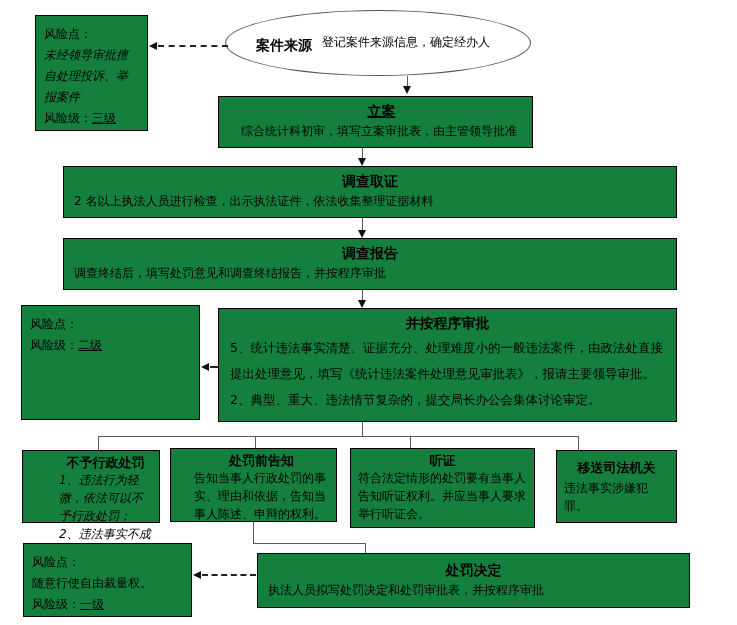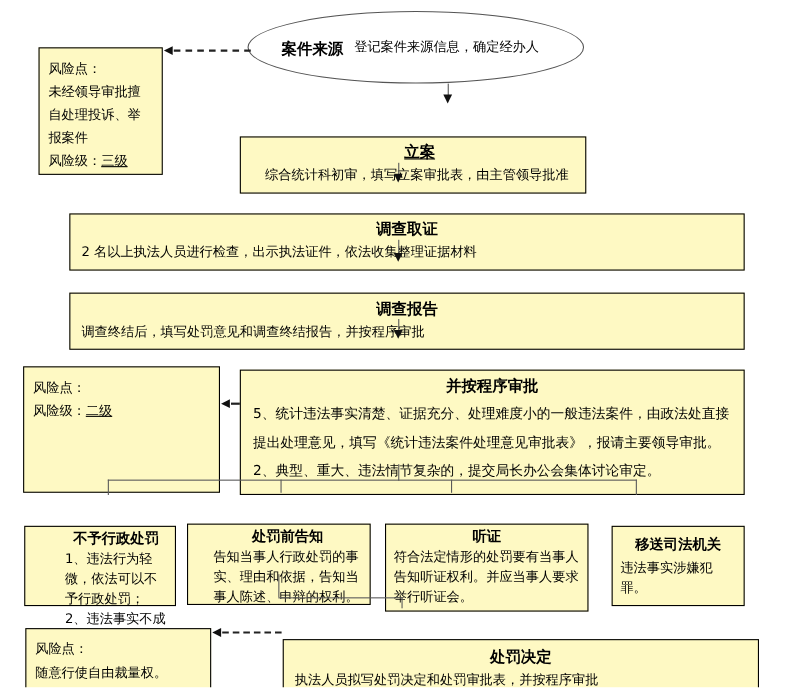--- a/index.html
+++ b/index.html
@@ -7,7 +7,7 @@
   body { font-family:"DejaVu Sans", sans-serif; color:#000; }
   .stage { position:relative; width:737px; height:625px; background:#fff; overflow:hidden; }
 
-  .node { position:absolute; border:1px solid #000; background:#fef9c3;margin-top:28px; }
+  .node { position:absolute; border:1px solid #000; background:#15803d; }
   .ellipse { position:absolute; border:1px solid #555; border-radius:50%; background:#fff;
              display:flex; flex-direction:row; align-items:center; justify-content:center; }
 

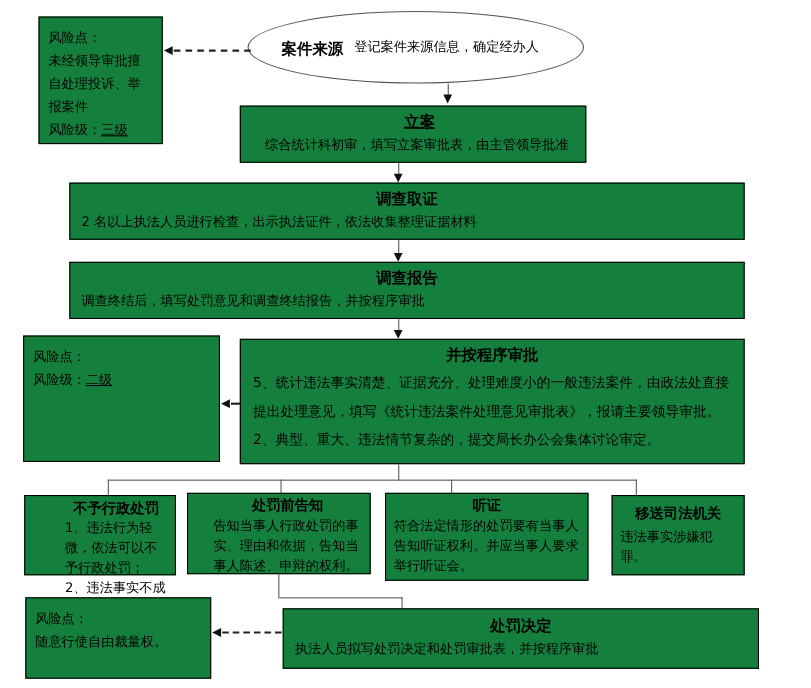--- a/index.html
+++ b/index.html
@@ -17,7 +17,7 @@
   .b-sm { font-size:12px; line-height:18px; padding:0 7px 2px; }
   .center { text-align:left; }
   .u { text-decoration:underline; }
-  .pre { white-space:pre-line; }
+  .pre { white-space:pre-line;font-style:italic; }
 
   .risk { font-size:12px; line-height:21px; padding:8px 8px; }
 

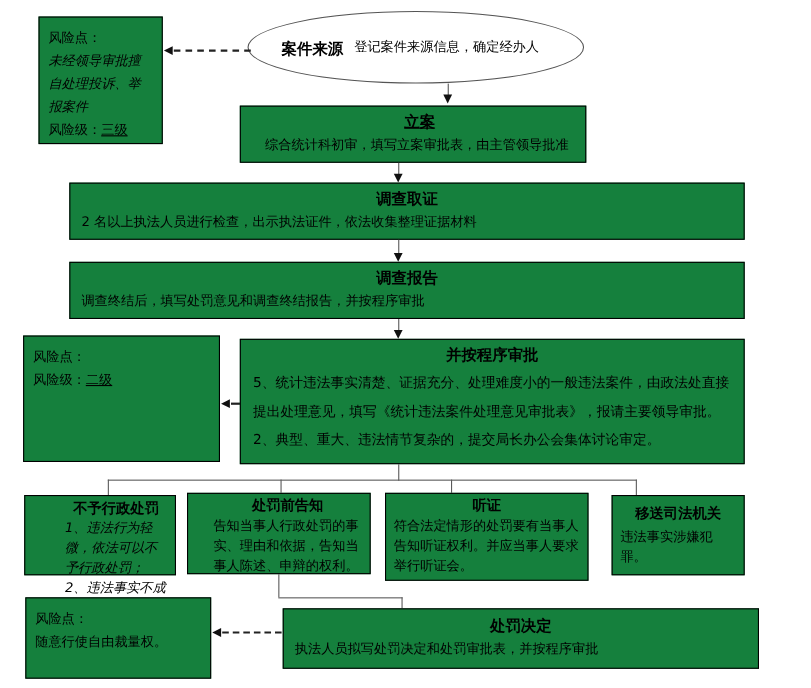--- a/index.html
+++ b/index.html
@@ -132,6 +132,7 @@
   <div class="node risk" style="left:23px; top:543px; width:169px; height:74px;">
     <div>风险点：</div>
     <div>随意行使自由裁量权。</div>
+    <div><span>风险级：</span><span class="u">一级</span></div>
   </div>
 
   <div class="dash" style="left:202px; top:574px; width:54px;"></div>

